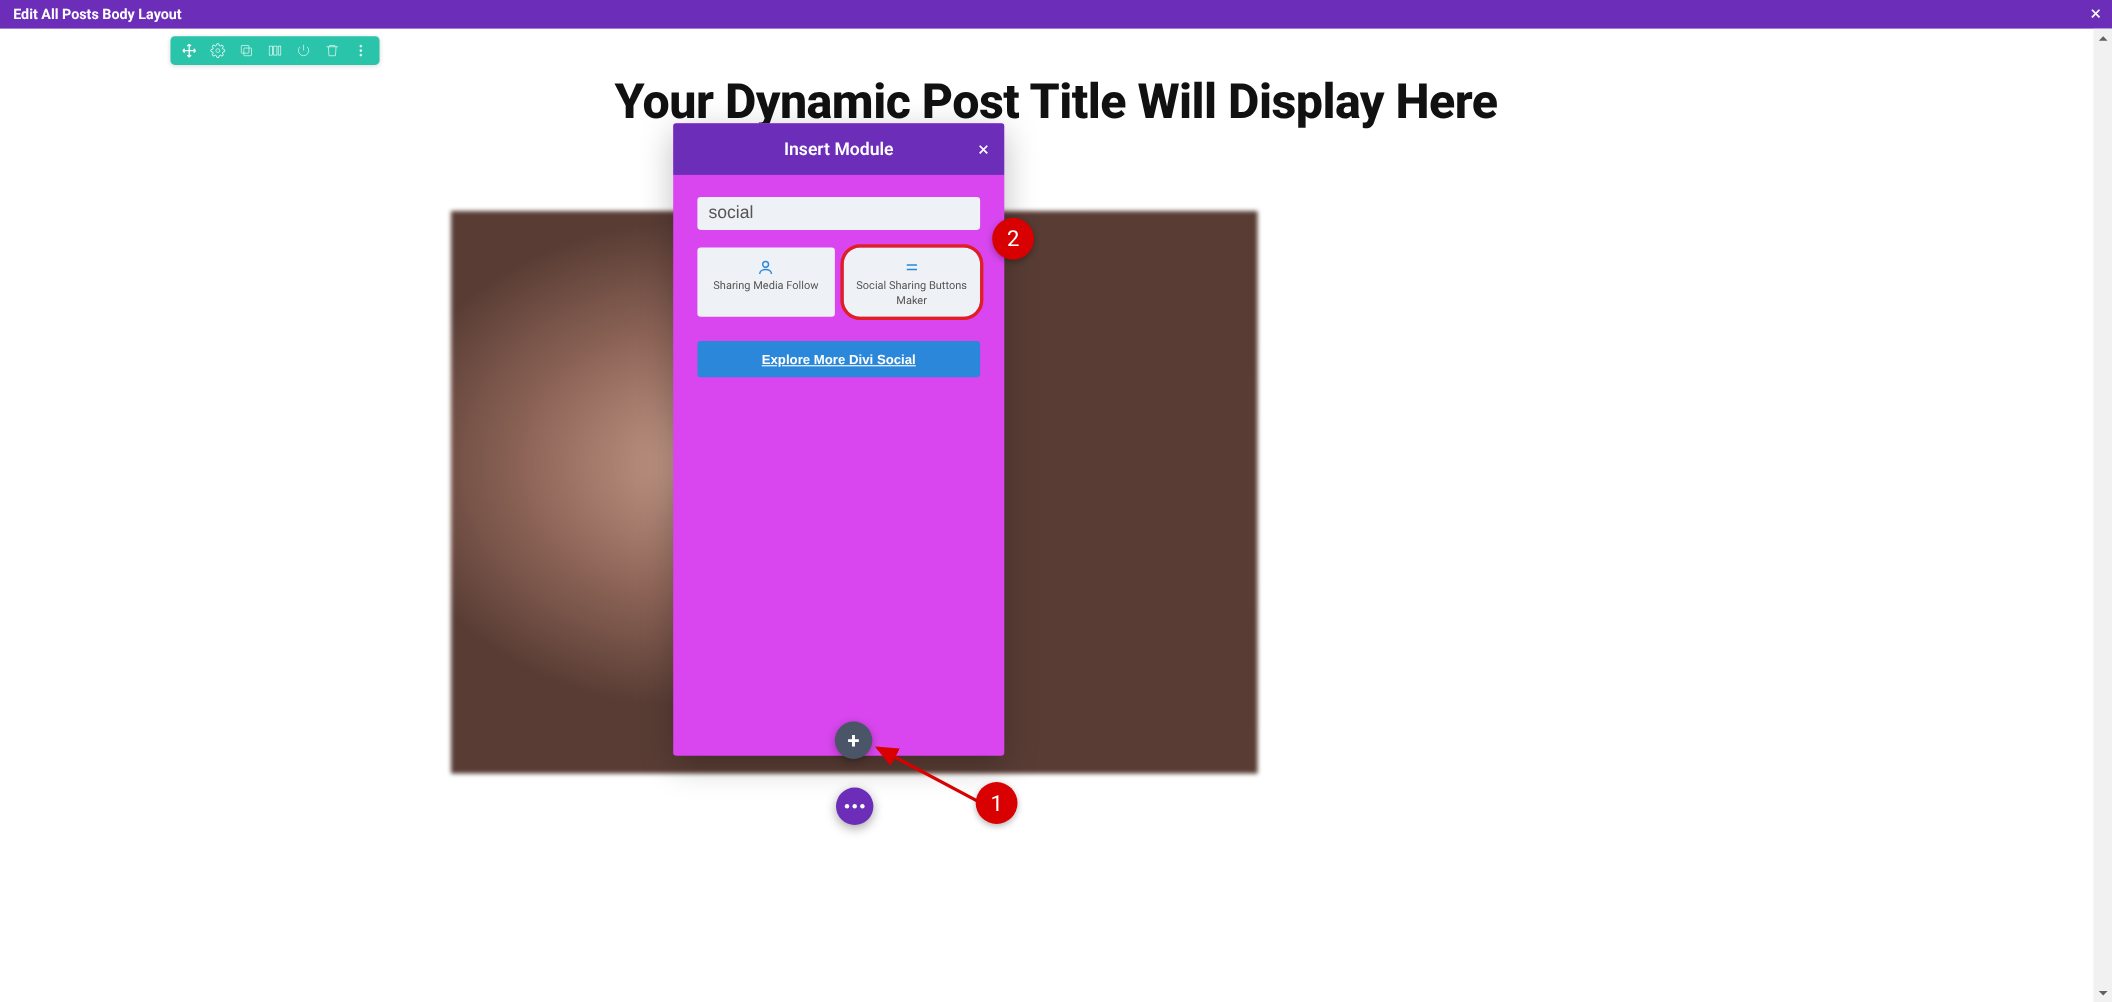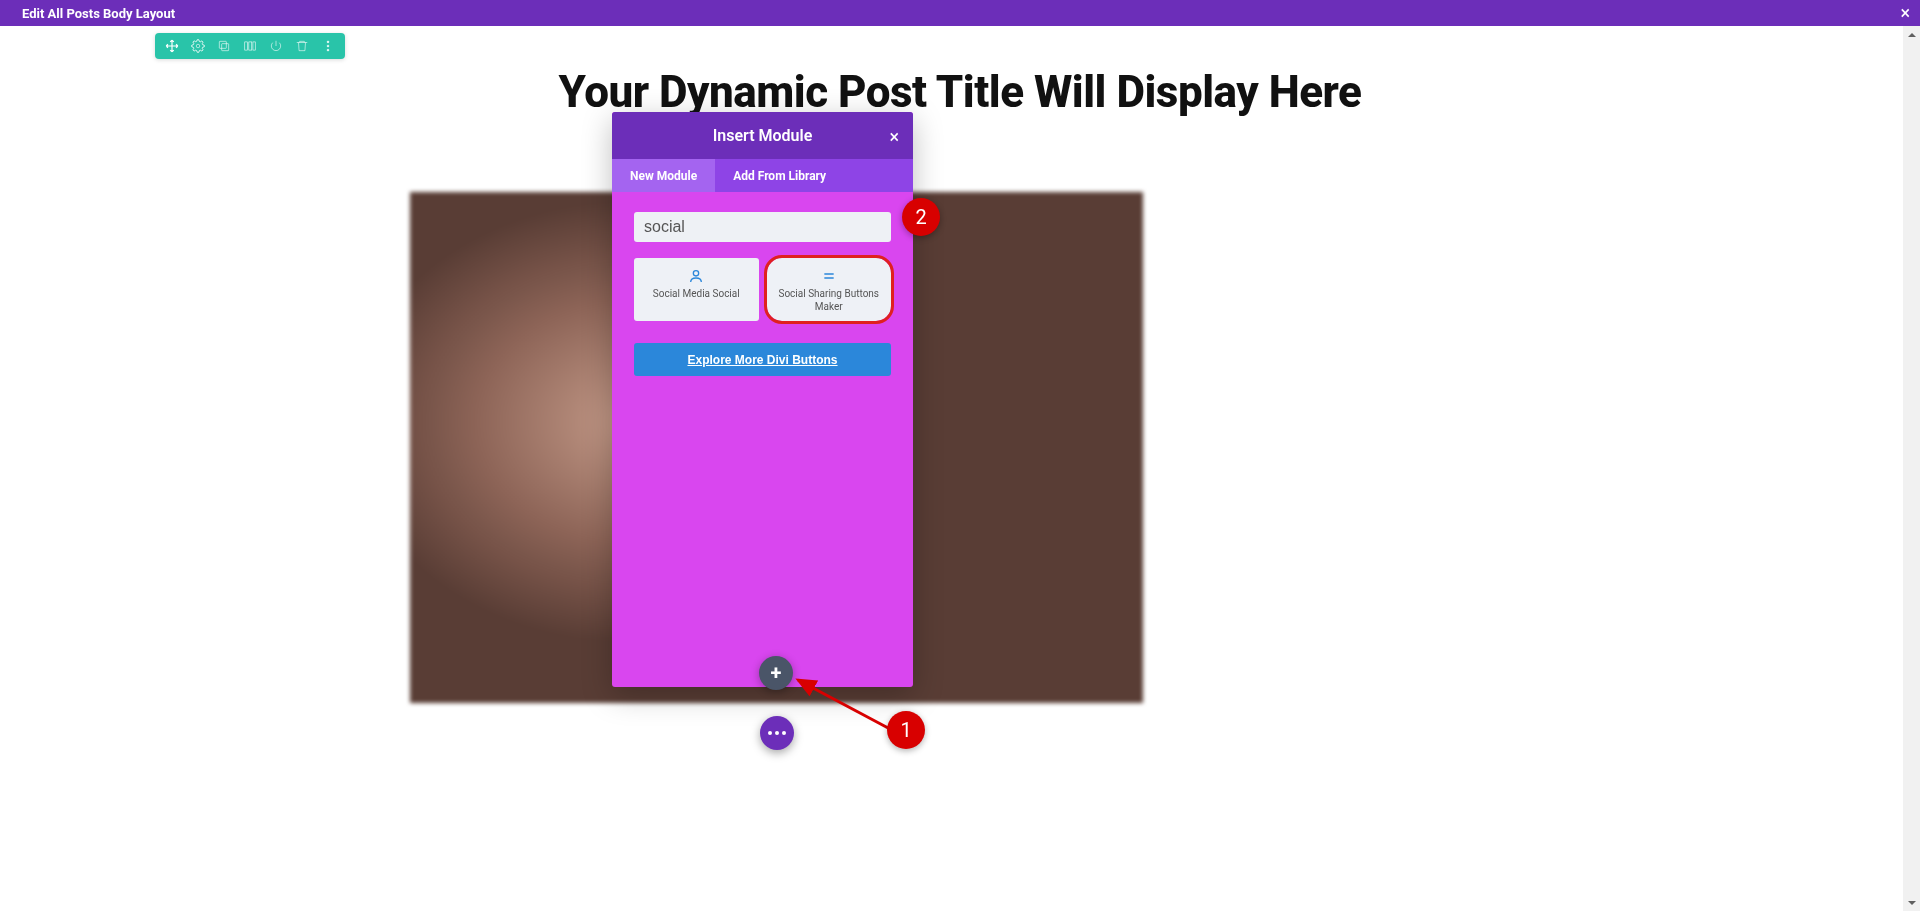--- a/index.html
+++ b/index.html
@@ -12,7 +12,7 @@
     display: flex;
     align-items: center;
     justify-content: space-between;
-    padding: 0 10px 0 22px;
+    padding: 0 10px 0 12px;
     font-size: 13px;
     font-weight: 700;
   }

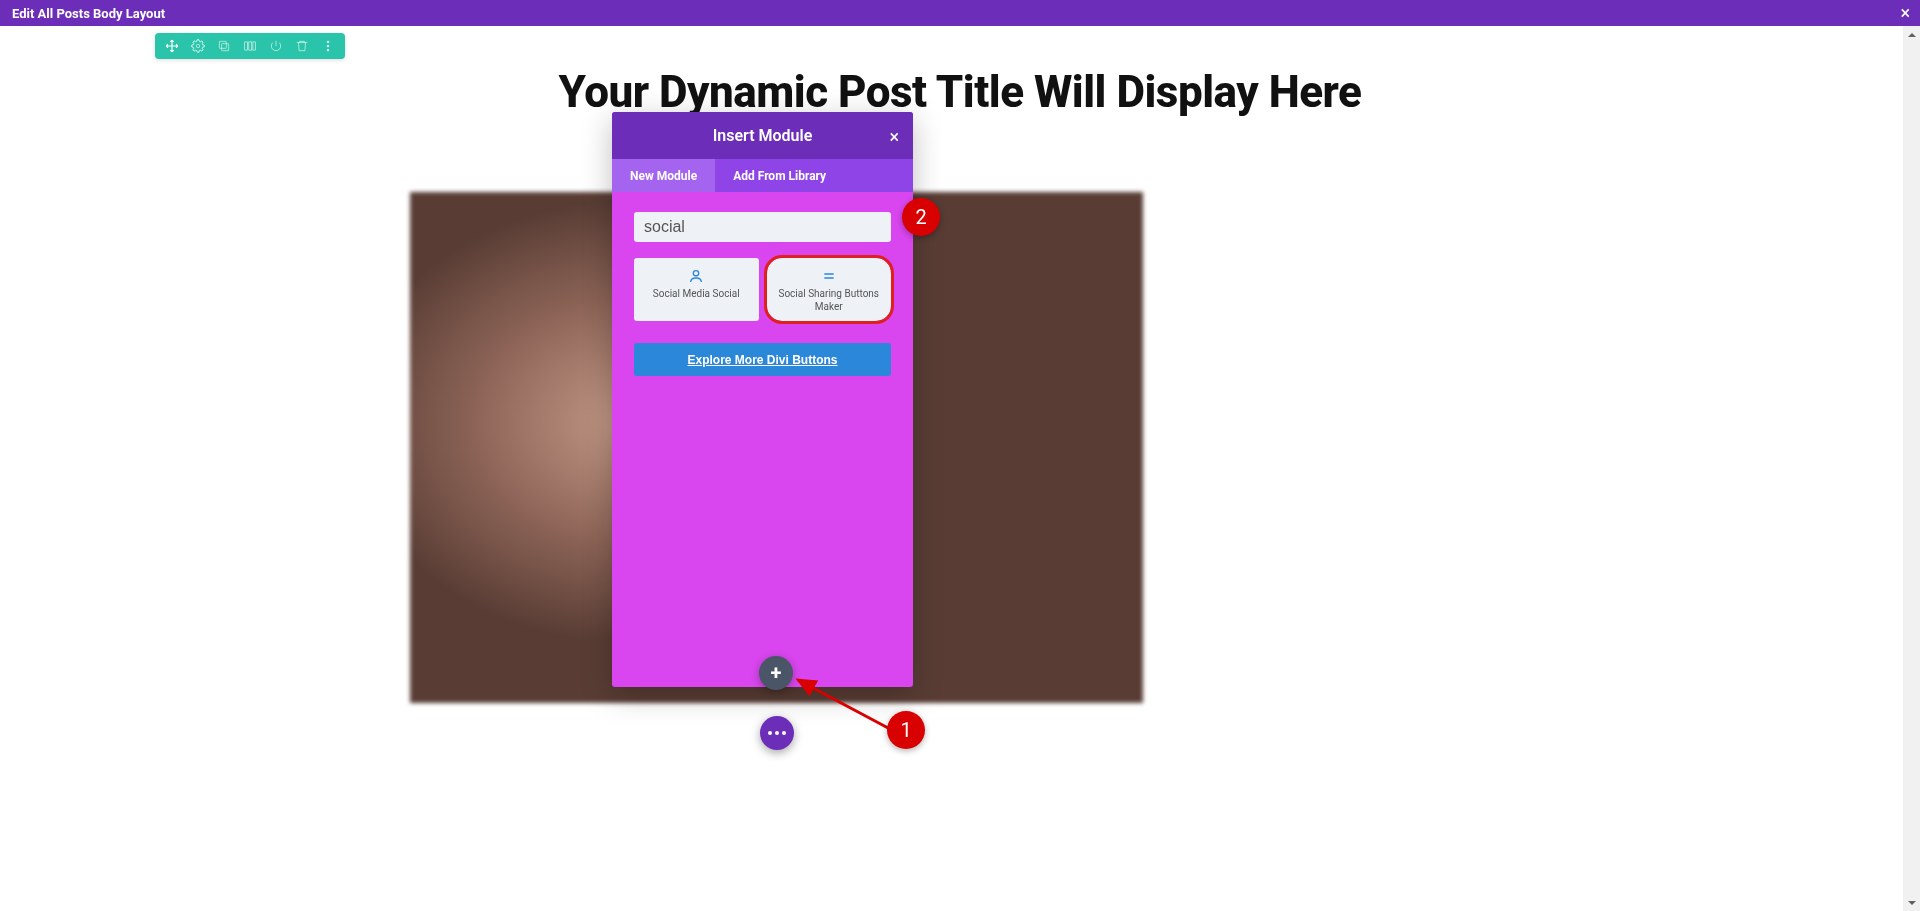--- a/index.html
+++ b/index.html
@@ -342,11 +342,6 @@
     <div class="modal-header">
       <span>Insert Module</span>
       <span class="mclose">×</span>
-    </div>
-    <div class="modal-tabs">
-      <div class="tab active">New Module</div>
-      <div class="tab">Add From Library</div>
-      <div class="spacer"></div>
     </div>
     <div class="modal-body">
       <input class="search-box" value="social" placeholder="Search modules" style="">

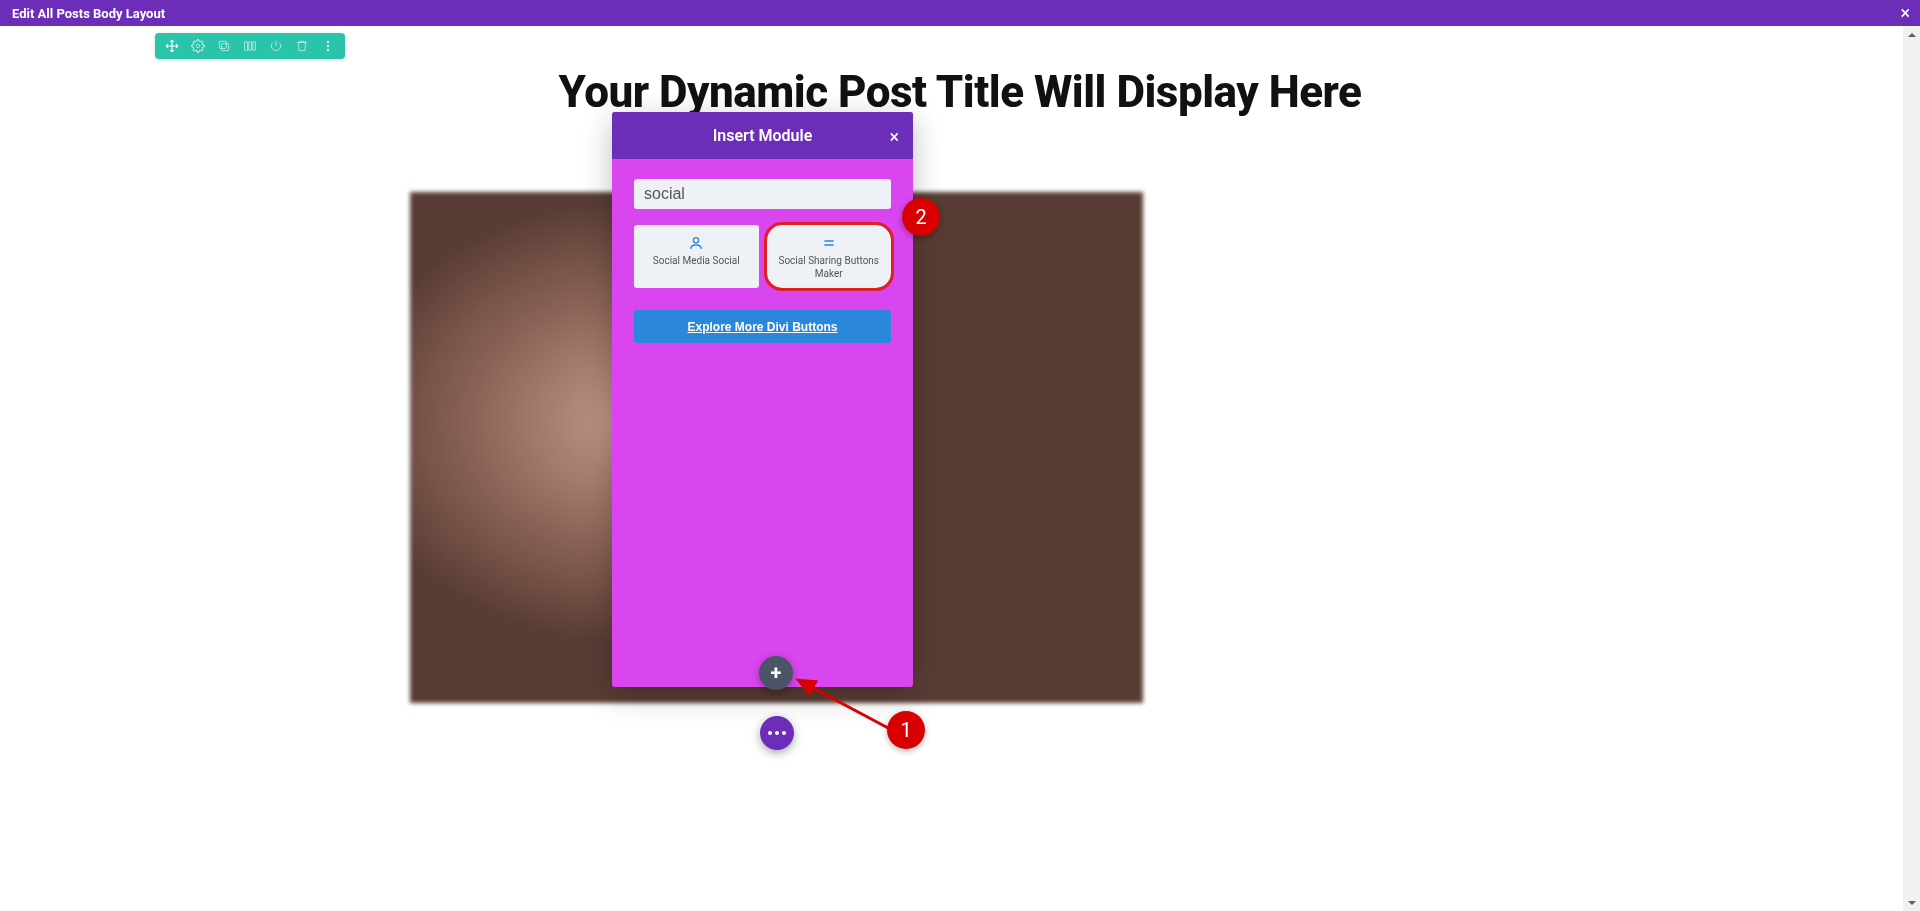--- a/index.html
+++ b/index.html
@@ -353,7 +353,7 @@
                 <path d="M4 21c0-4 4-6 8-6s8 2 8 6"></path>
               </svg>
           </span>
-          <span class="mlabel">Social Media Social</span>
+          <span class="mlabel">Sharing Media Follow</span>
         </div>
         <div class="module-card highlighted">
           <span class="micon">

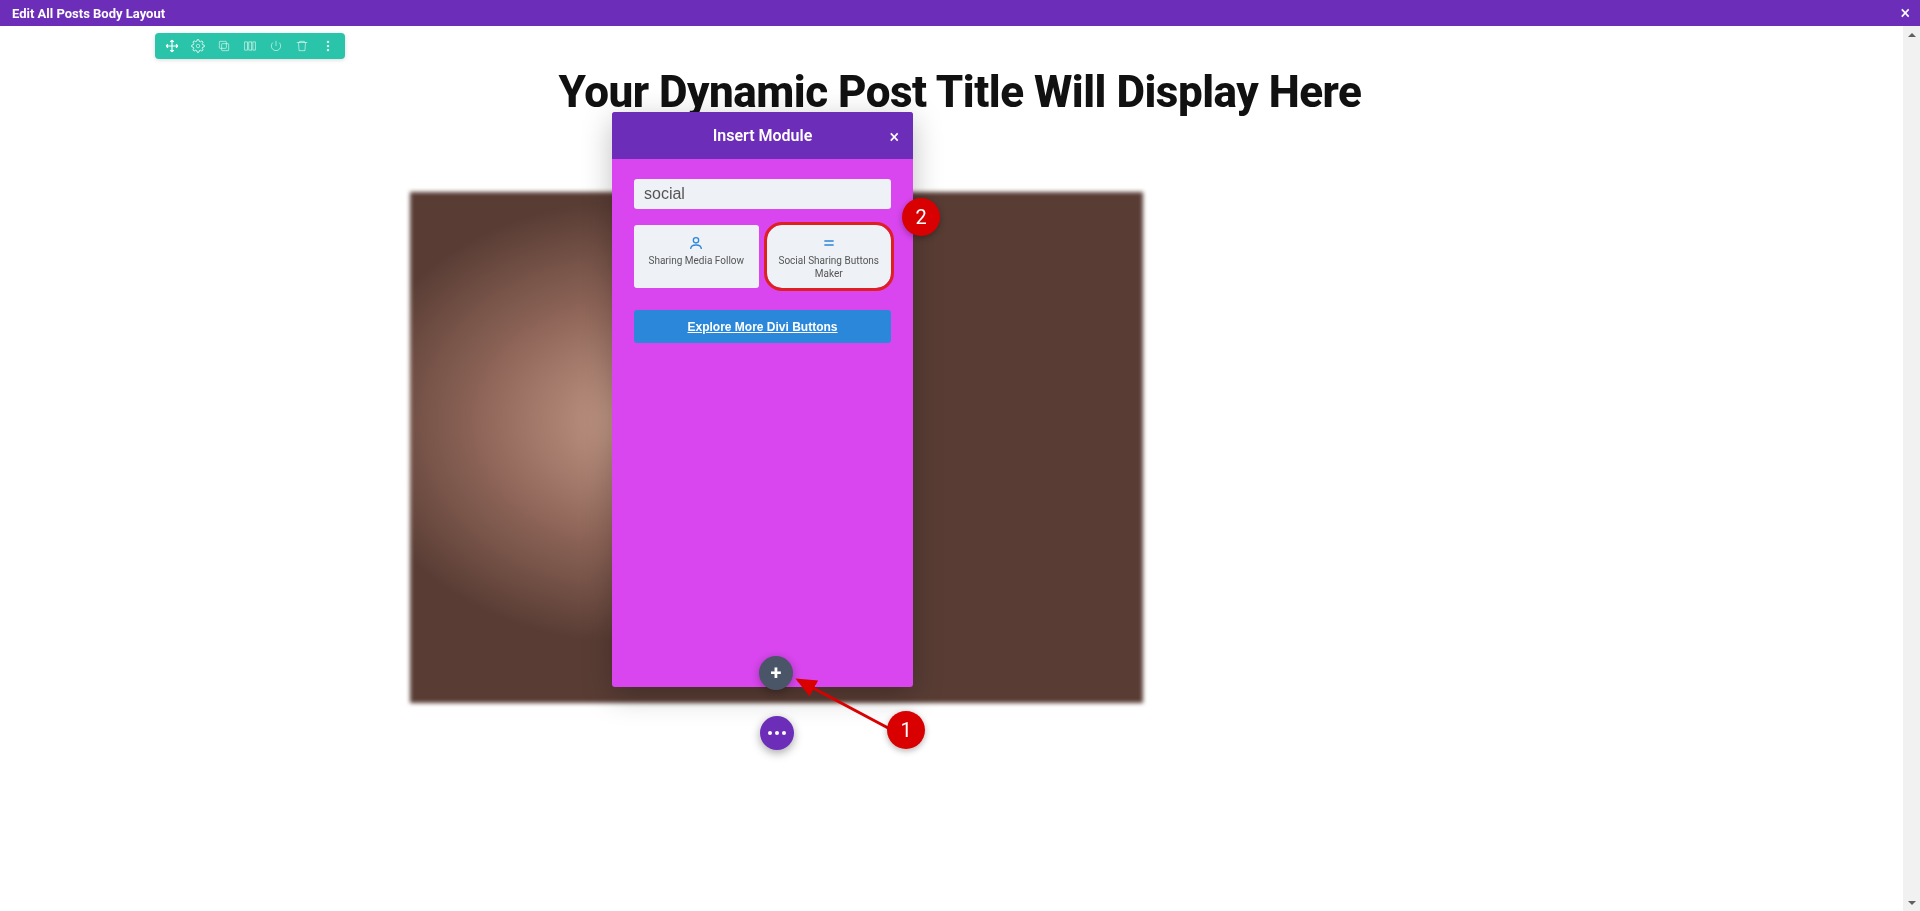--- a/index.html
+++ b/index.html
@@ -364,7 +364,7 @@
           <span class="mlabel">Social Sharing Buttons Maker</span>
         </div>
       </div>
-      <button class="explore-btn">Explore More Divi Buttons</button>
+      <button class="explore-btn">Explore More Divi Social</button>
     </div>
   </div>
 

